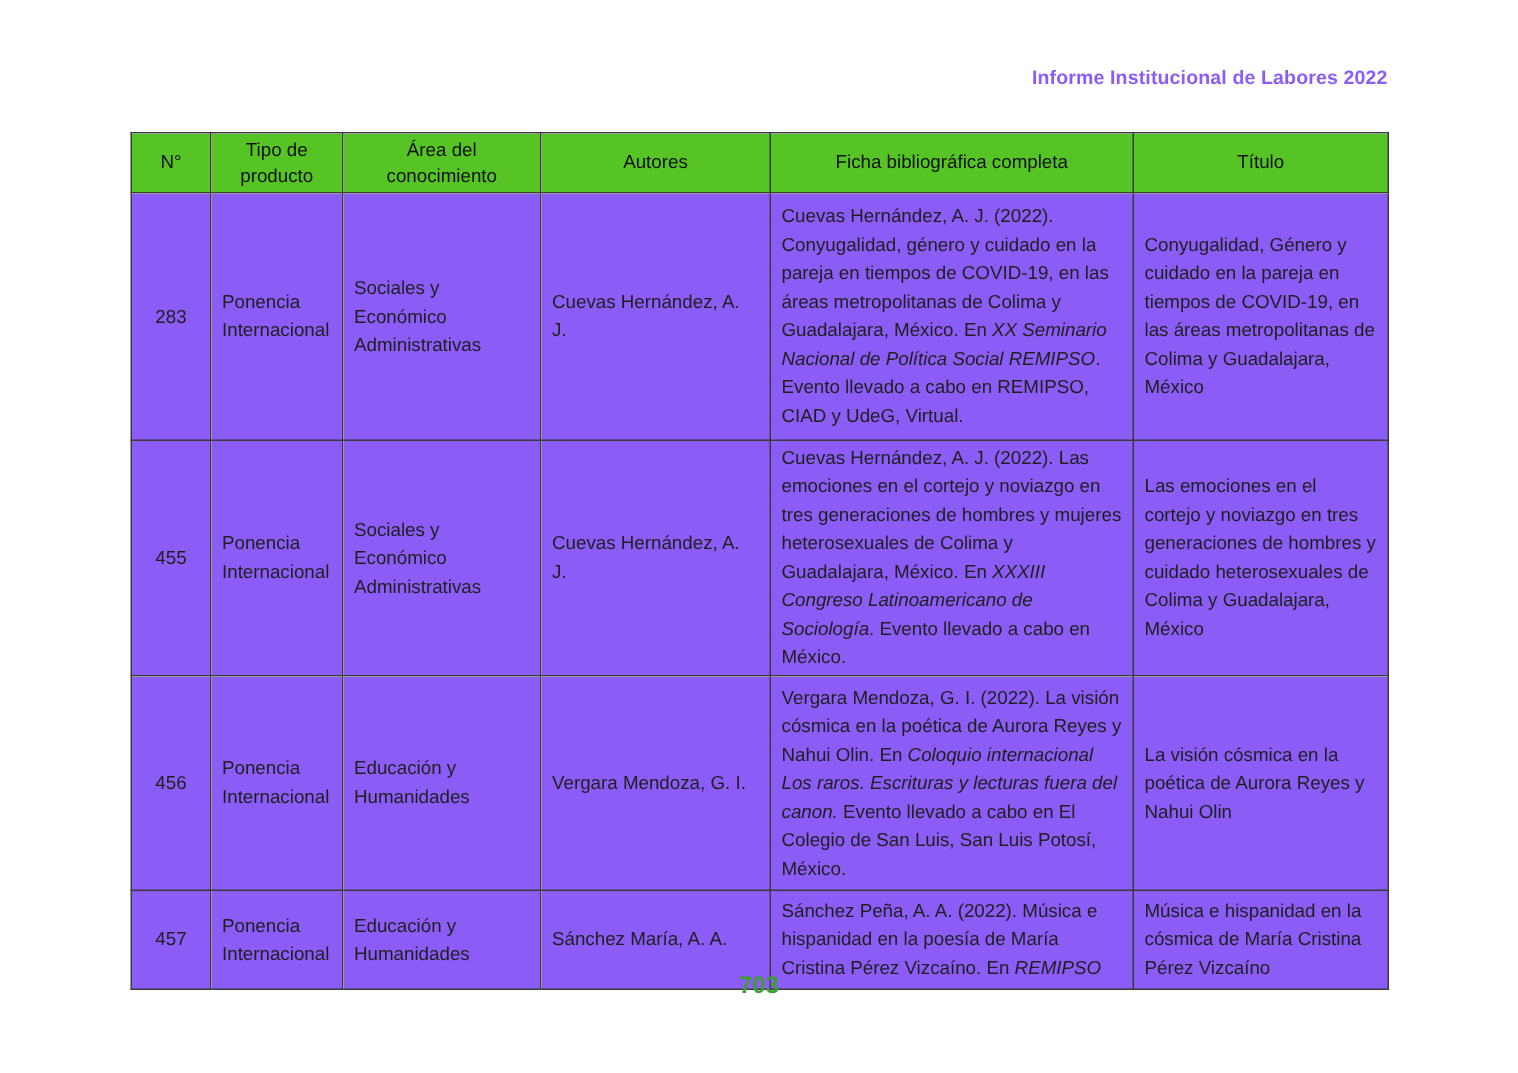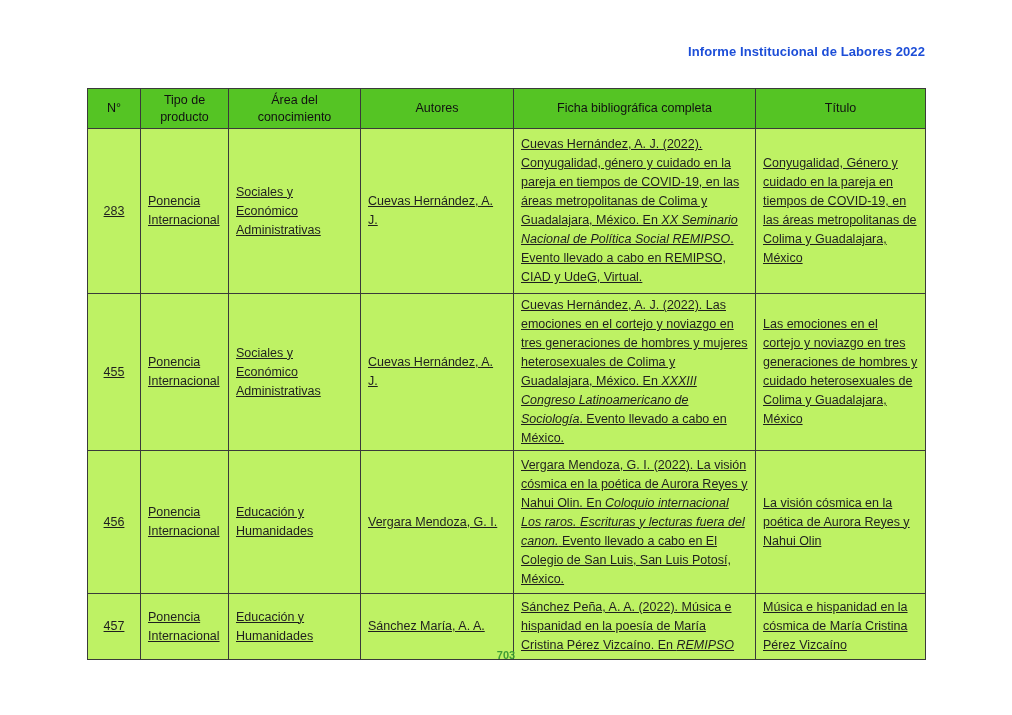--- a/index.html
+++ b/index.html
@@ -16,7 +16,7 @@
     right: 87px;
     font-size: 13px;
     font-weight: bold;
-    color: #1d4ed8;
+    color: #8b5cf6;
     letter-spacing: 0.1px;
   }
   table.report {

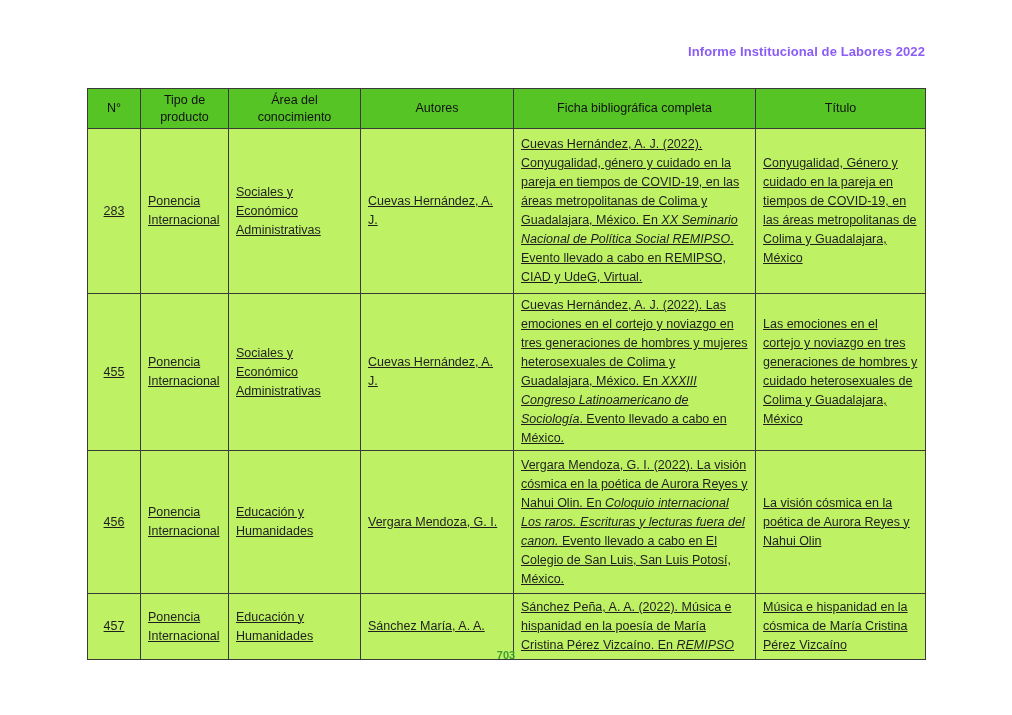--- a/index.html
+++ b/index.html
@@ -46,8 +46,7 @@
     padding: 2px 7px;
     vertical-align: middle;
     line-height: 1.52;
-    background: #bef264;
-    text-decoration: underline;
+    background: #8b5cf6;
   }
   td.num { text-align: center; }
   td.ficha { vertical-align: top; padding-top: 3px; }

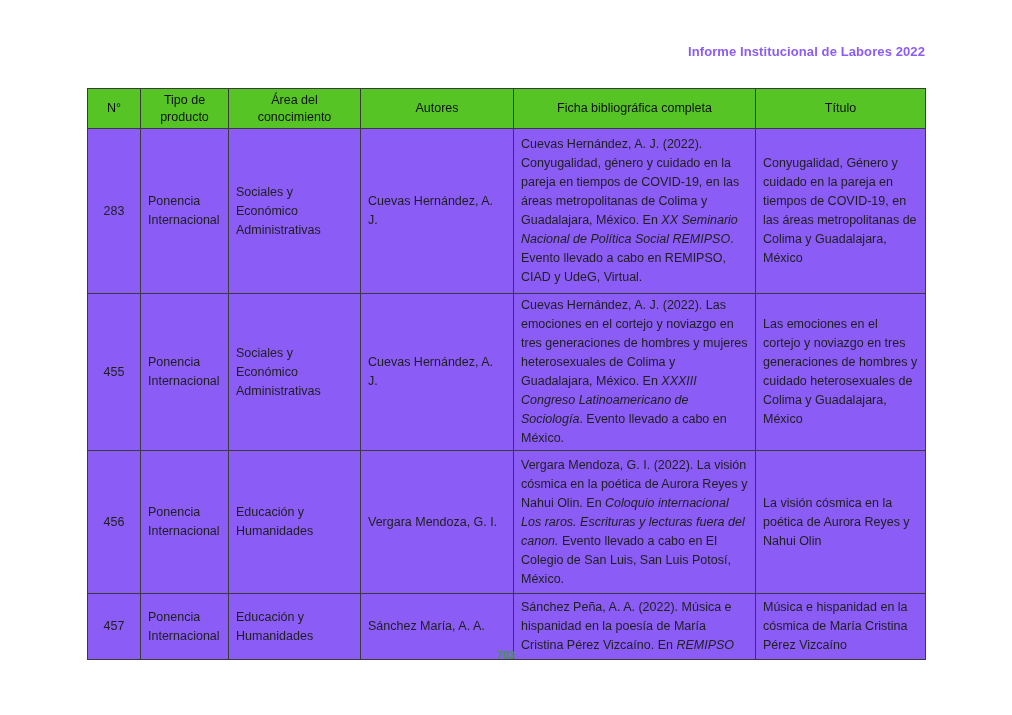--- a/index.html
+++ b/index.html
@@ -60,7 +60,7 @@
     left: 0;
     width: 1012px;
     text-align: center;
-    font-size: 11px;
+    font-size: 16px;
     font-weight: bold;
     color: #3f9c35;
   }

